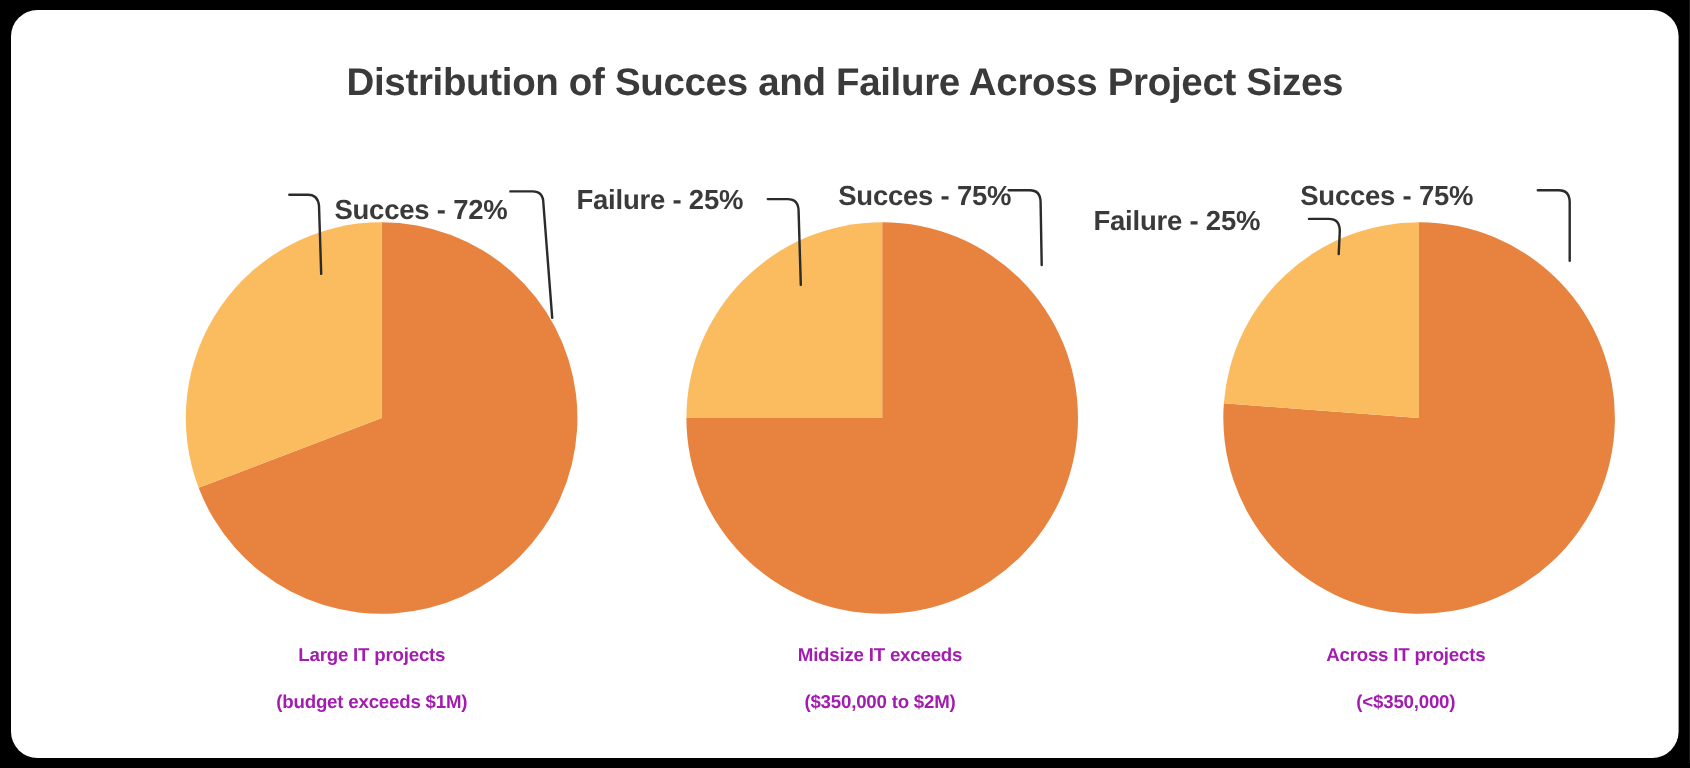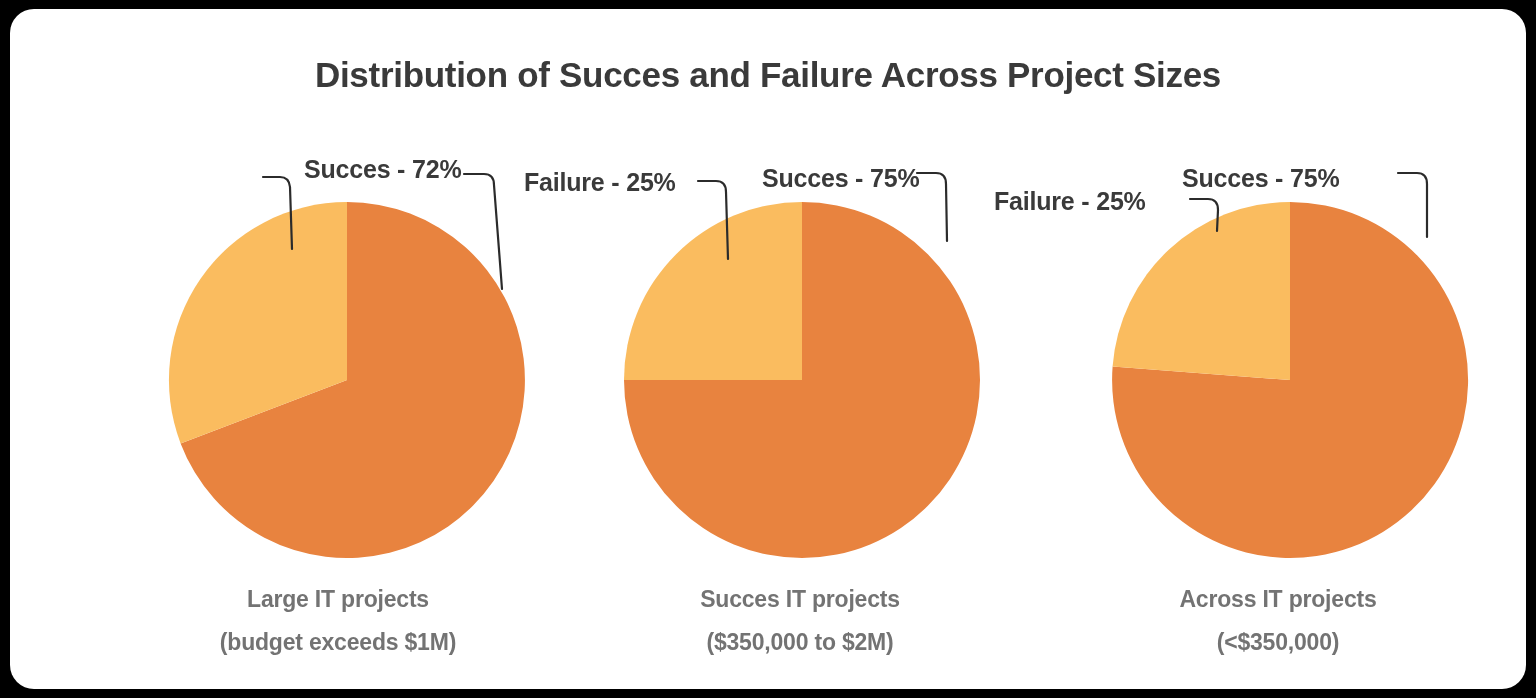--- a/index.html
+++ b/index.html
@@ -111,7 +111,7 @@
         <path fill="none" stroke="#2B2B2B" stroke-width="2.2" stroke-linecap="round" d="M 376 165 L 396 165 Q 406 165 406 176 L 414 280"></path>
       </svg>
 
-      <div class="slice-label" style="left:216px; top:146px;text-align:center;">Succes - 72%</div>
+      <div class="slice-label" style="left:216px; top:168px;text-align:center;">Succes - 72%</div>
 
       <div class="caption caption-line1">Large IT projects</div>
       <div class="caption caption-line2">(budget exceeds $1M)</div>

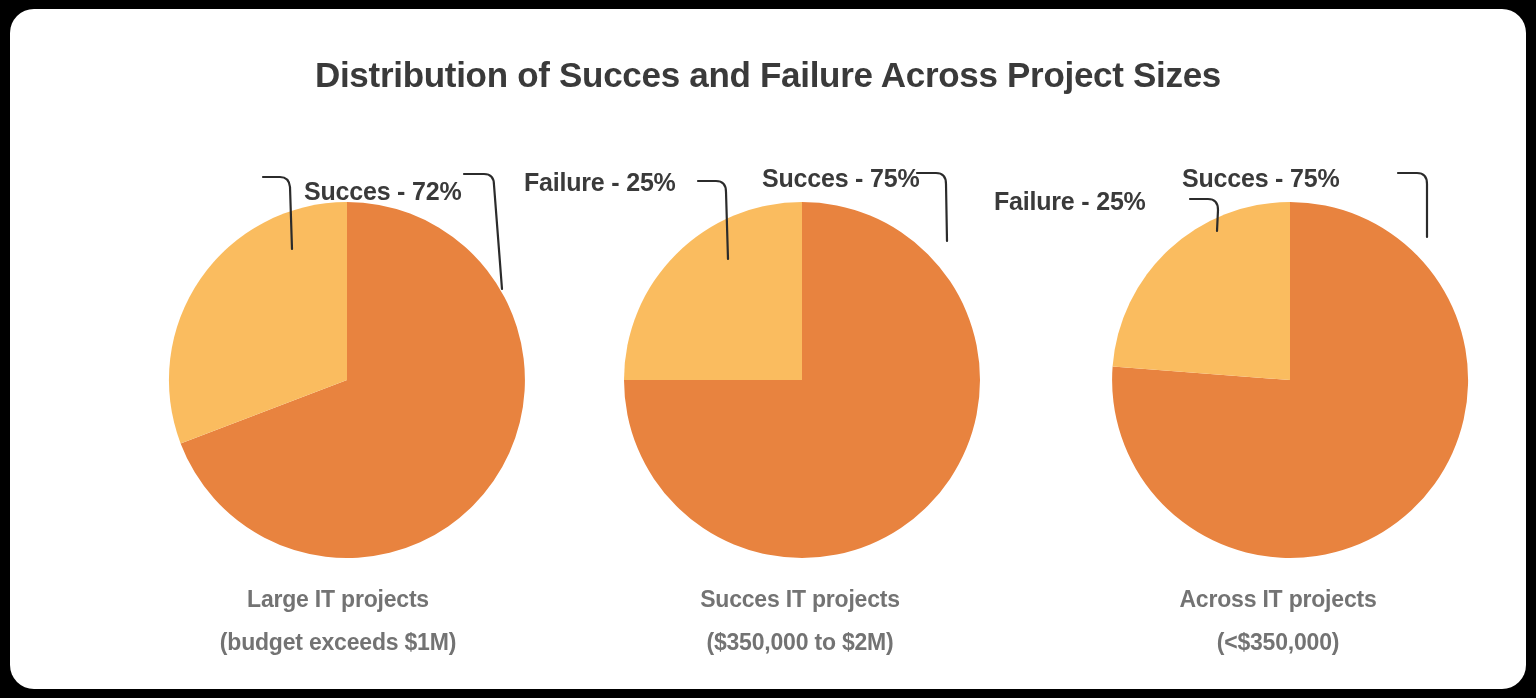--- a/index.html
+++ b/index.html
@@ -82,9 +82,9 @@
     left: 0;
     text-align: center;
     font-family: "Liberation Sans", sans-serif;
-    font-size: 23px;
+    font-size: 17px;
     font-weight: bold;
-    color: #737373;
+    color: #a21caf;
     white-space: nowrap;
     letter-spacing: -0.2px;
   }

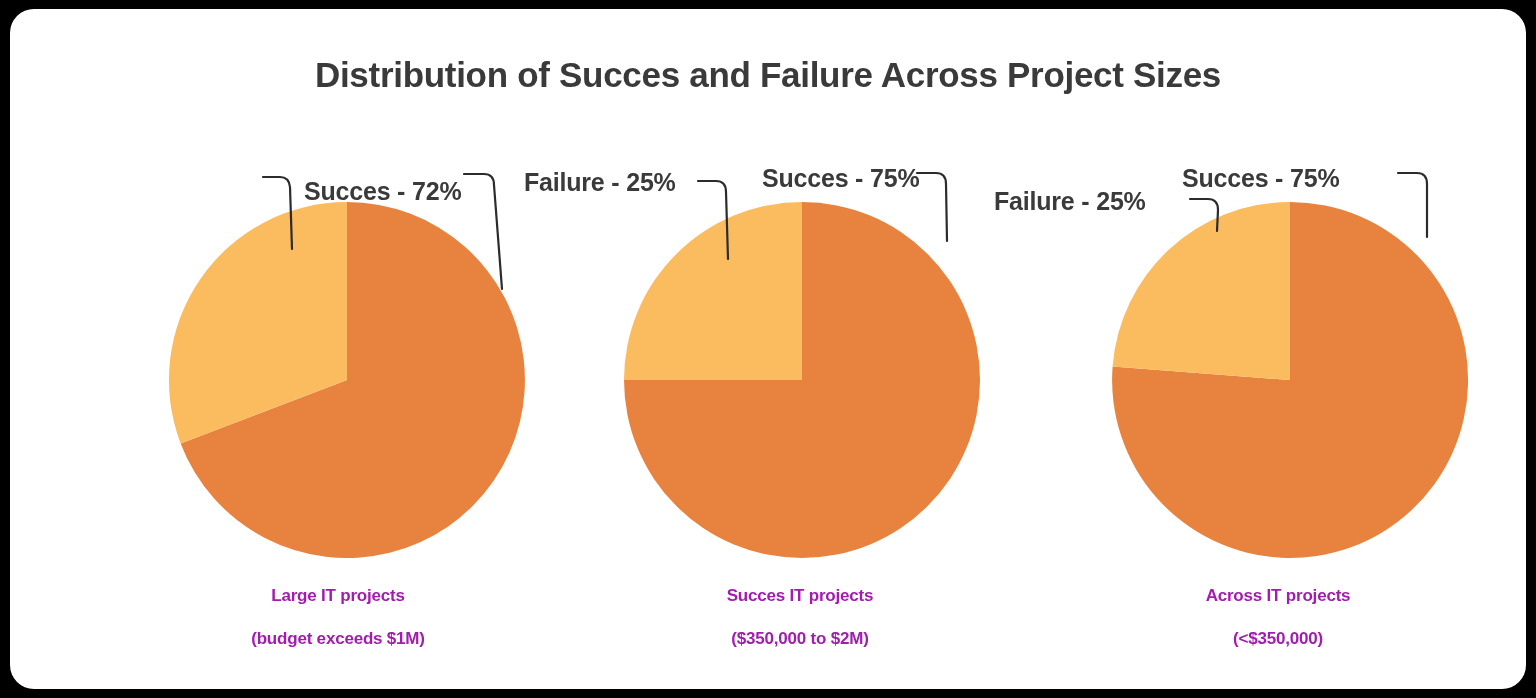--- a/index.html
+++ b/index.html
@@ -132,7 +132,7 @@
       <div class="slice-label" style="left:-26px; top:159px;">Failure - 25%</div>
       <div class="slice-label" style="left:212px; top:155px;">Succes - 75%</div>
 
-      <div class="caption caption-line1">Succes IT projects</div>
+      <div class="caption caption-line1">Midsize IT exceeds</div>
       <div class="caption caption-line2">($350,000 to $2M)</div>
     </div>
 

